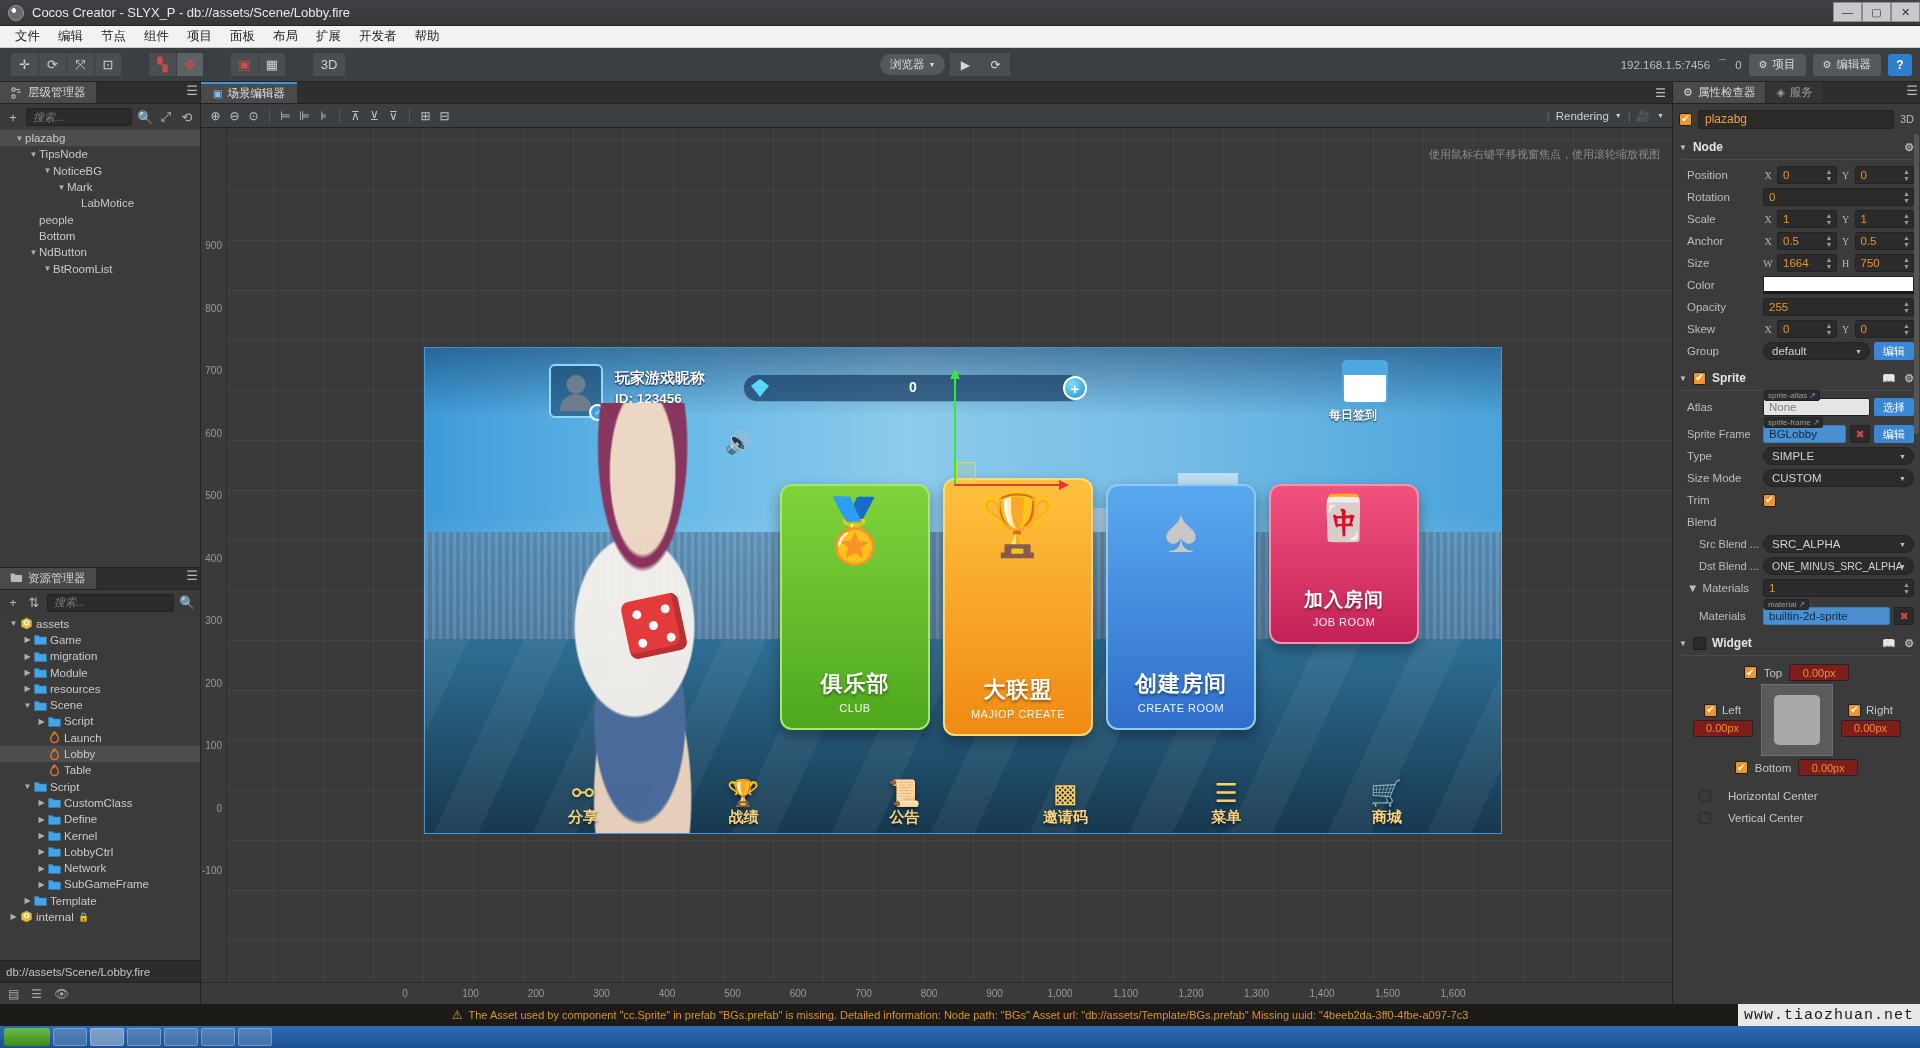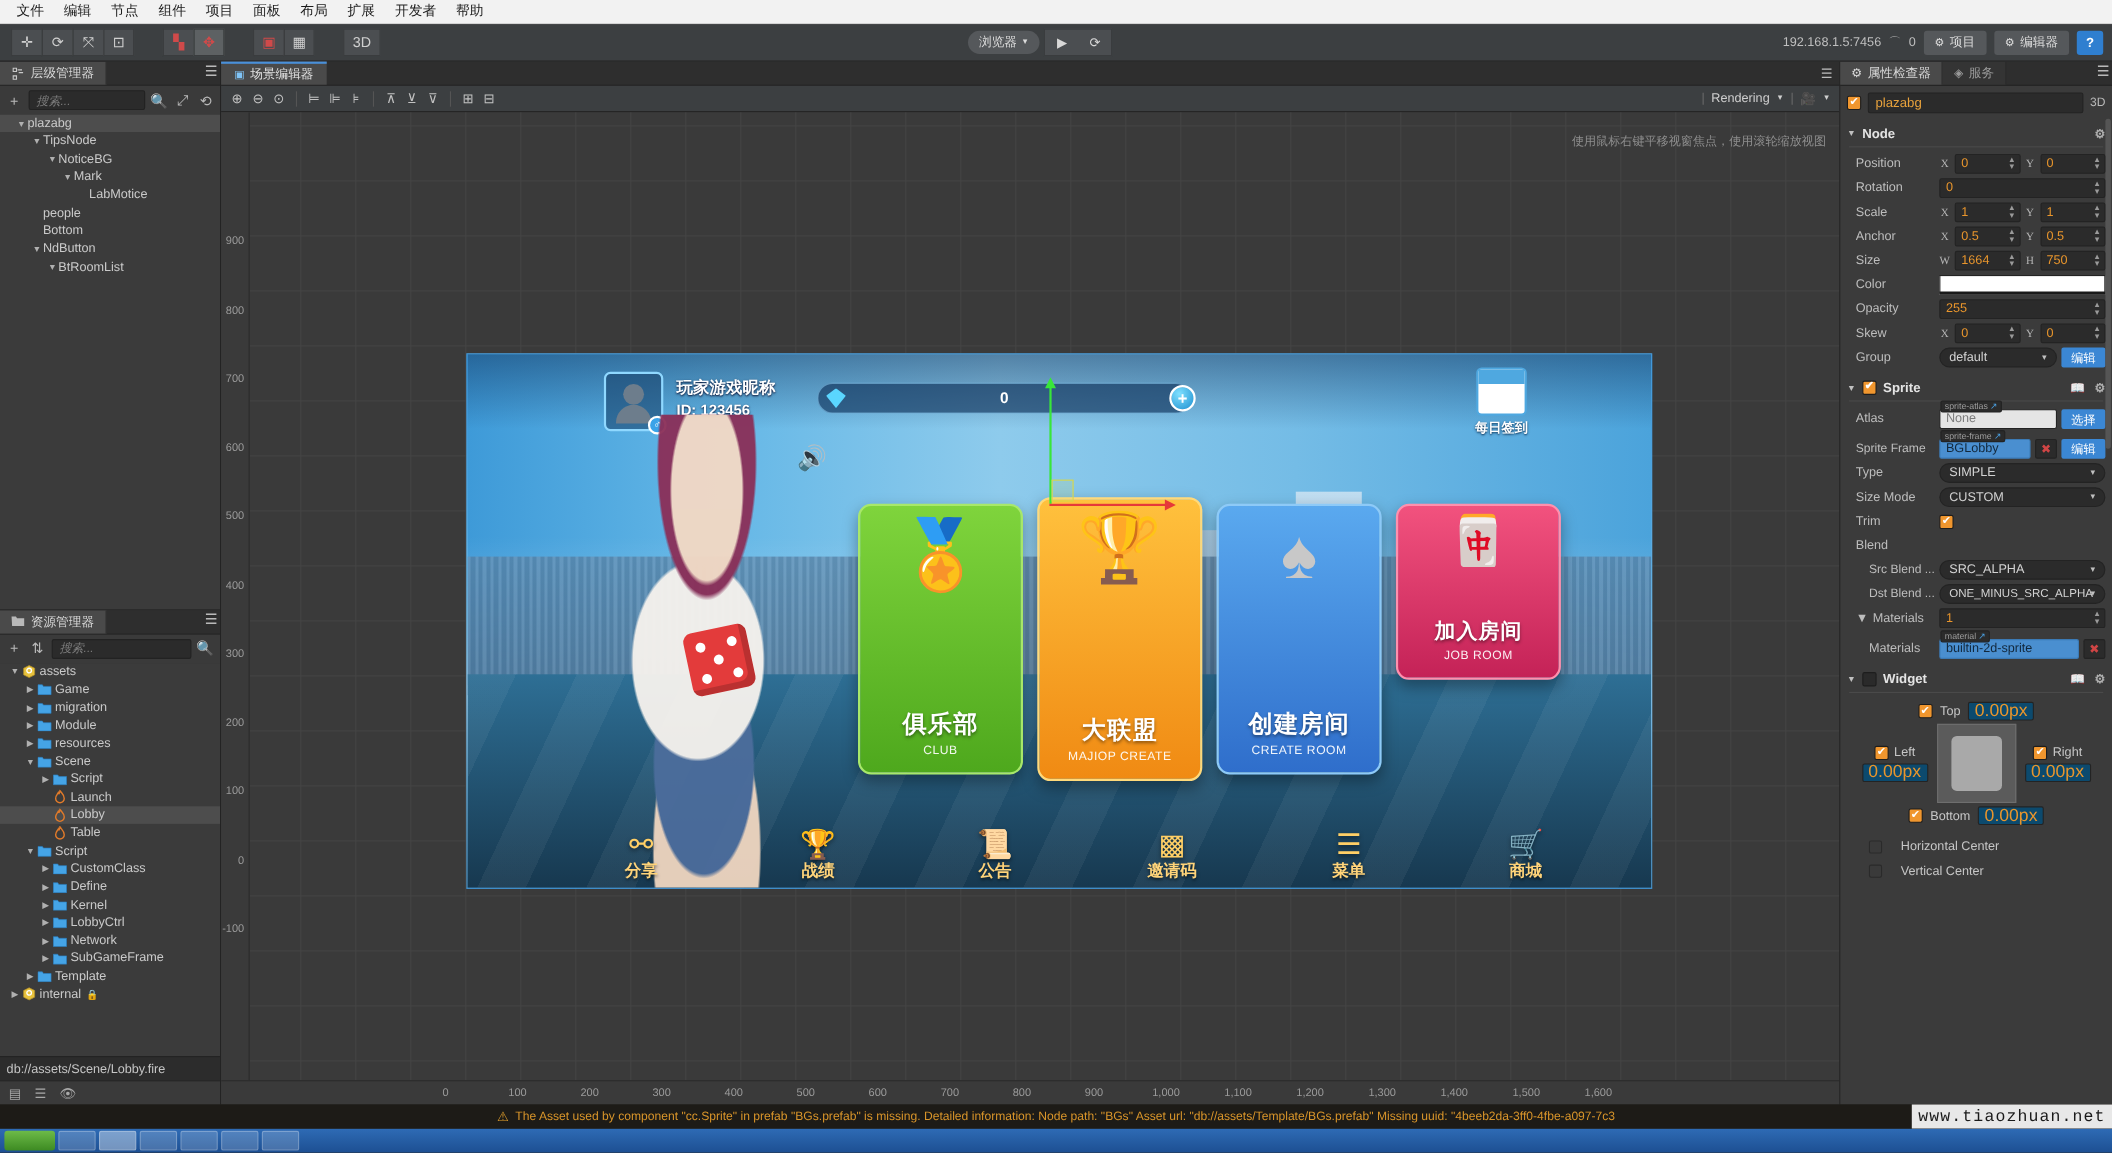--- a/index.html
+++ b/index.html
@@ -277,6 +277,15 @@
 
 <div class="app">
 
+  <div class="titlebar">
+    <span class="app-logo"></span>
+    <span>Cocos Creator - SLYX_P - db://assets/Scene/Lobby.fire</span>
+    <div class="win-btns">
+      <div class="win-btn">—</div>
+      <div class="win-btn">▢</div>
+      <div class="win-btn close">✕</div>
+    </div>
+  </div>
 
   <div class="menubar">
     <div class="menu-item">文件</div>

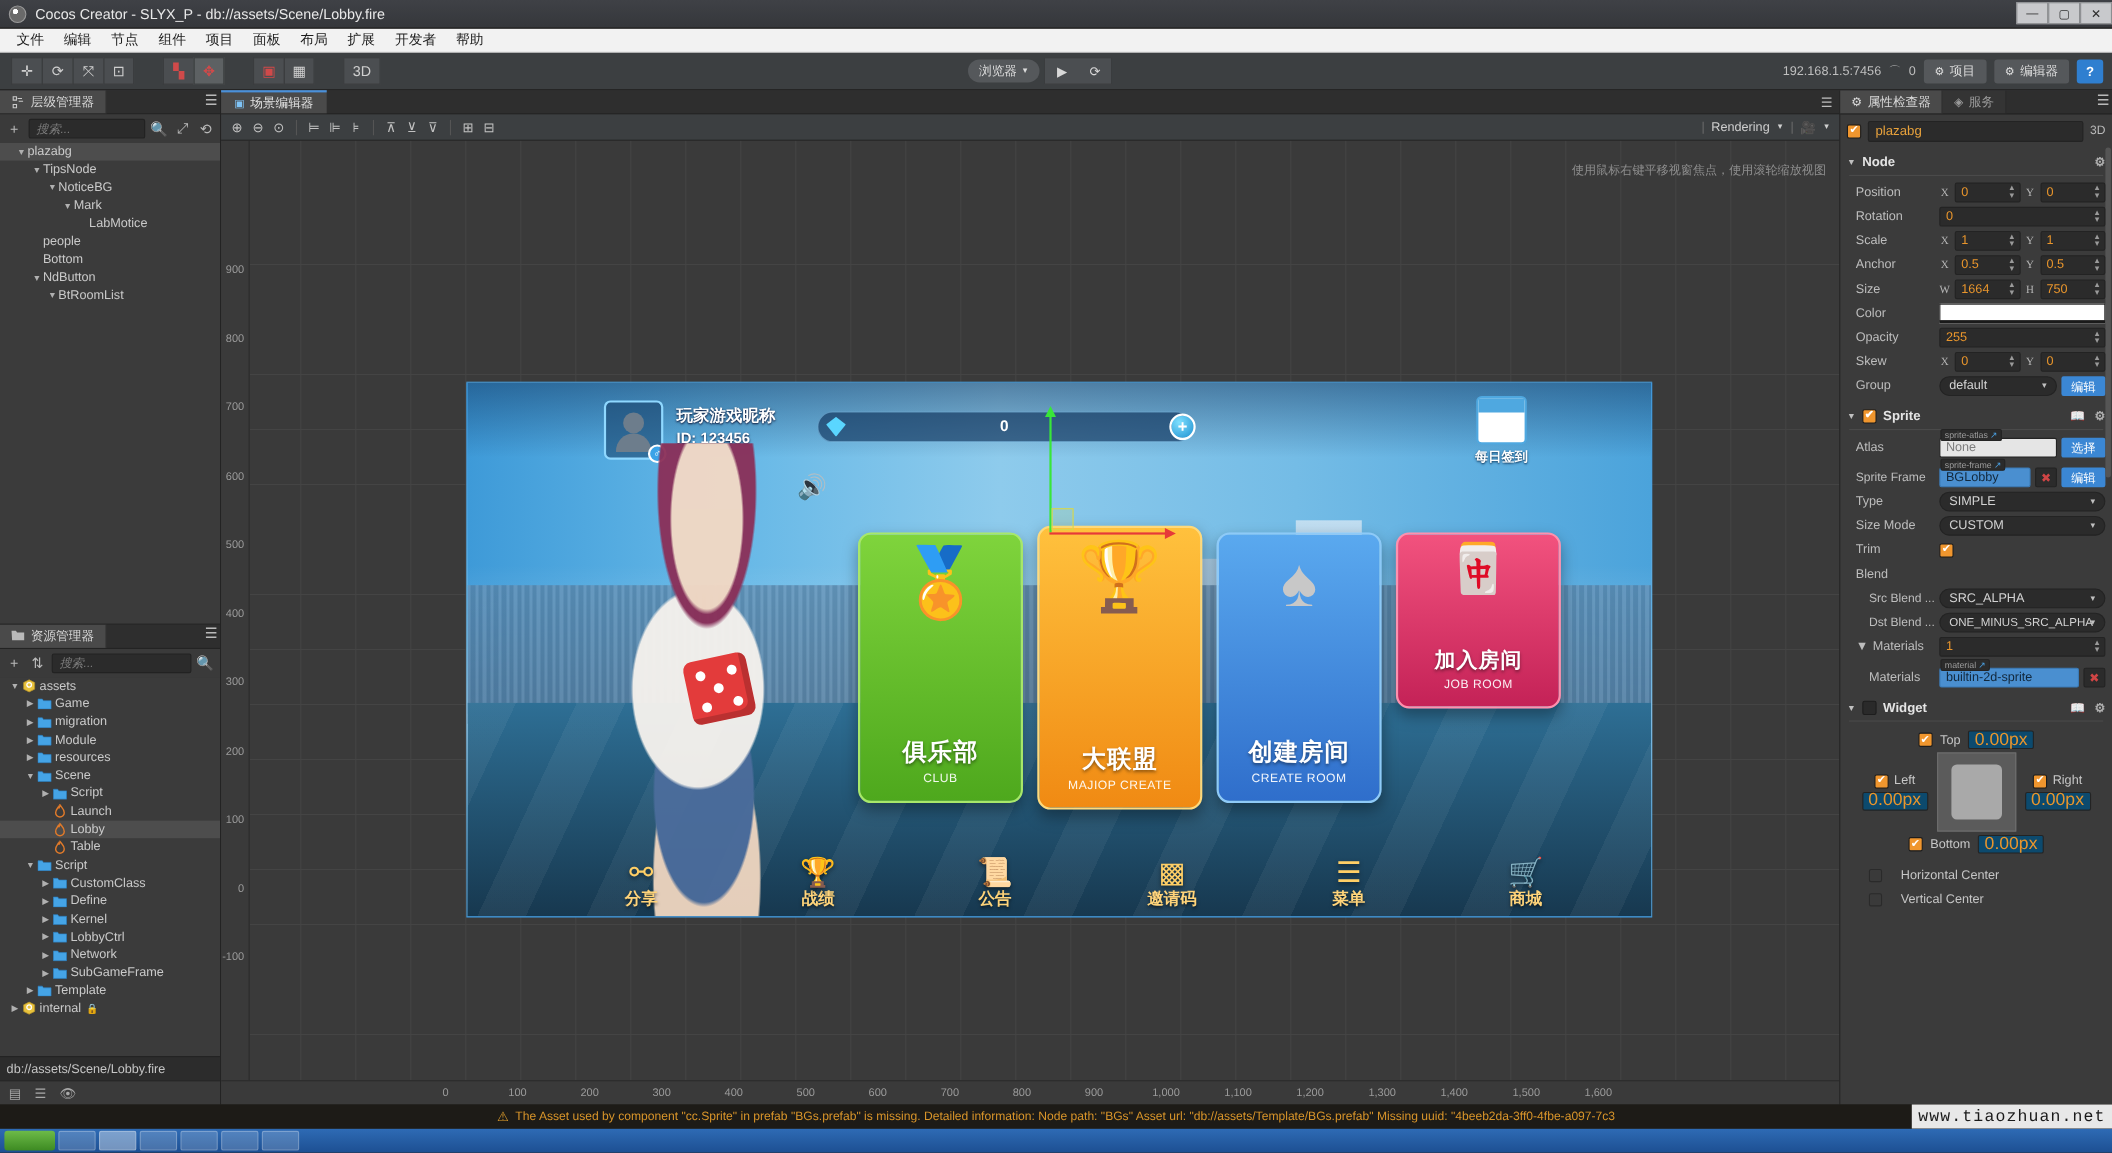--- a/index.html
+++ b/index.html
@@ -164,7 +164,7 @@
   .coin-val { position: absolute; left: 0; top: 31px; width: 340px; text-align: center; left: 318px; color: #fff; font-size: 14px; font-weight: bold; }
   .plus-btn { position: absolute; left: 638px; top: 28px; width: 24px; height: 24px; border-radius: 50%; background: radial-gradient(circle at 35% 30%, #7fe0ff, #1d8fd0); border: 2px solid #fff; color: #fff; font-size: 15px; display: flex; align-items: center; justify-content: center; font-weight: bold; }
   .sound-ico { position: absolute; left: 300px; top: 82px; color: #ffd36b; font-size: 22px; }
-  .signin { position: absolute; right: 100px; top: 12px; width: 72px; text-align: center; }
+  .signin { position: absolute; right: 100px; top: 12px; width: 72px; }
   .signin-card { width: 46px; height: 44px; margin: 0 auto; background: #fff; border: 2px solid #4fa8e0; border-radius: 5px; }
   .signin-card-top { height: 13px; background: #4fa8e0; border-radius: 2px 2px 0 0; }
   .signin-lab { color: #fff; font-size: 12px; font-weight: bold; margin-top: 3px; text-shadow: 0 1px 2px #024; }

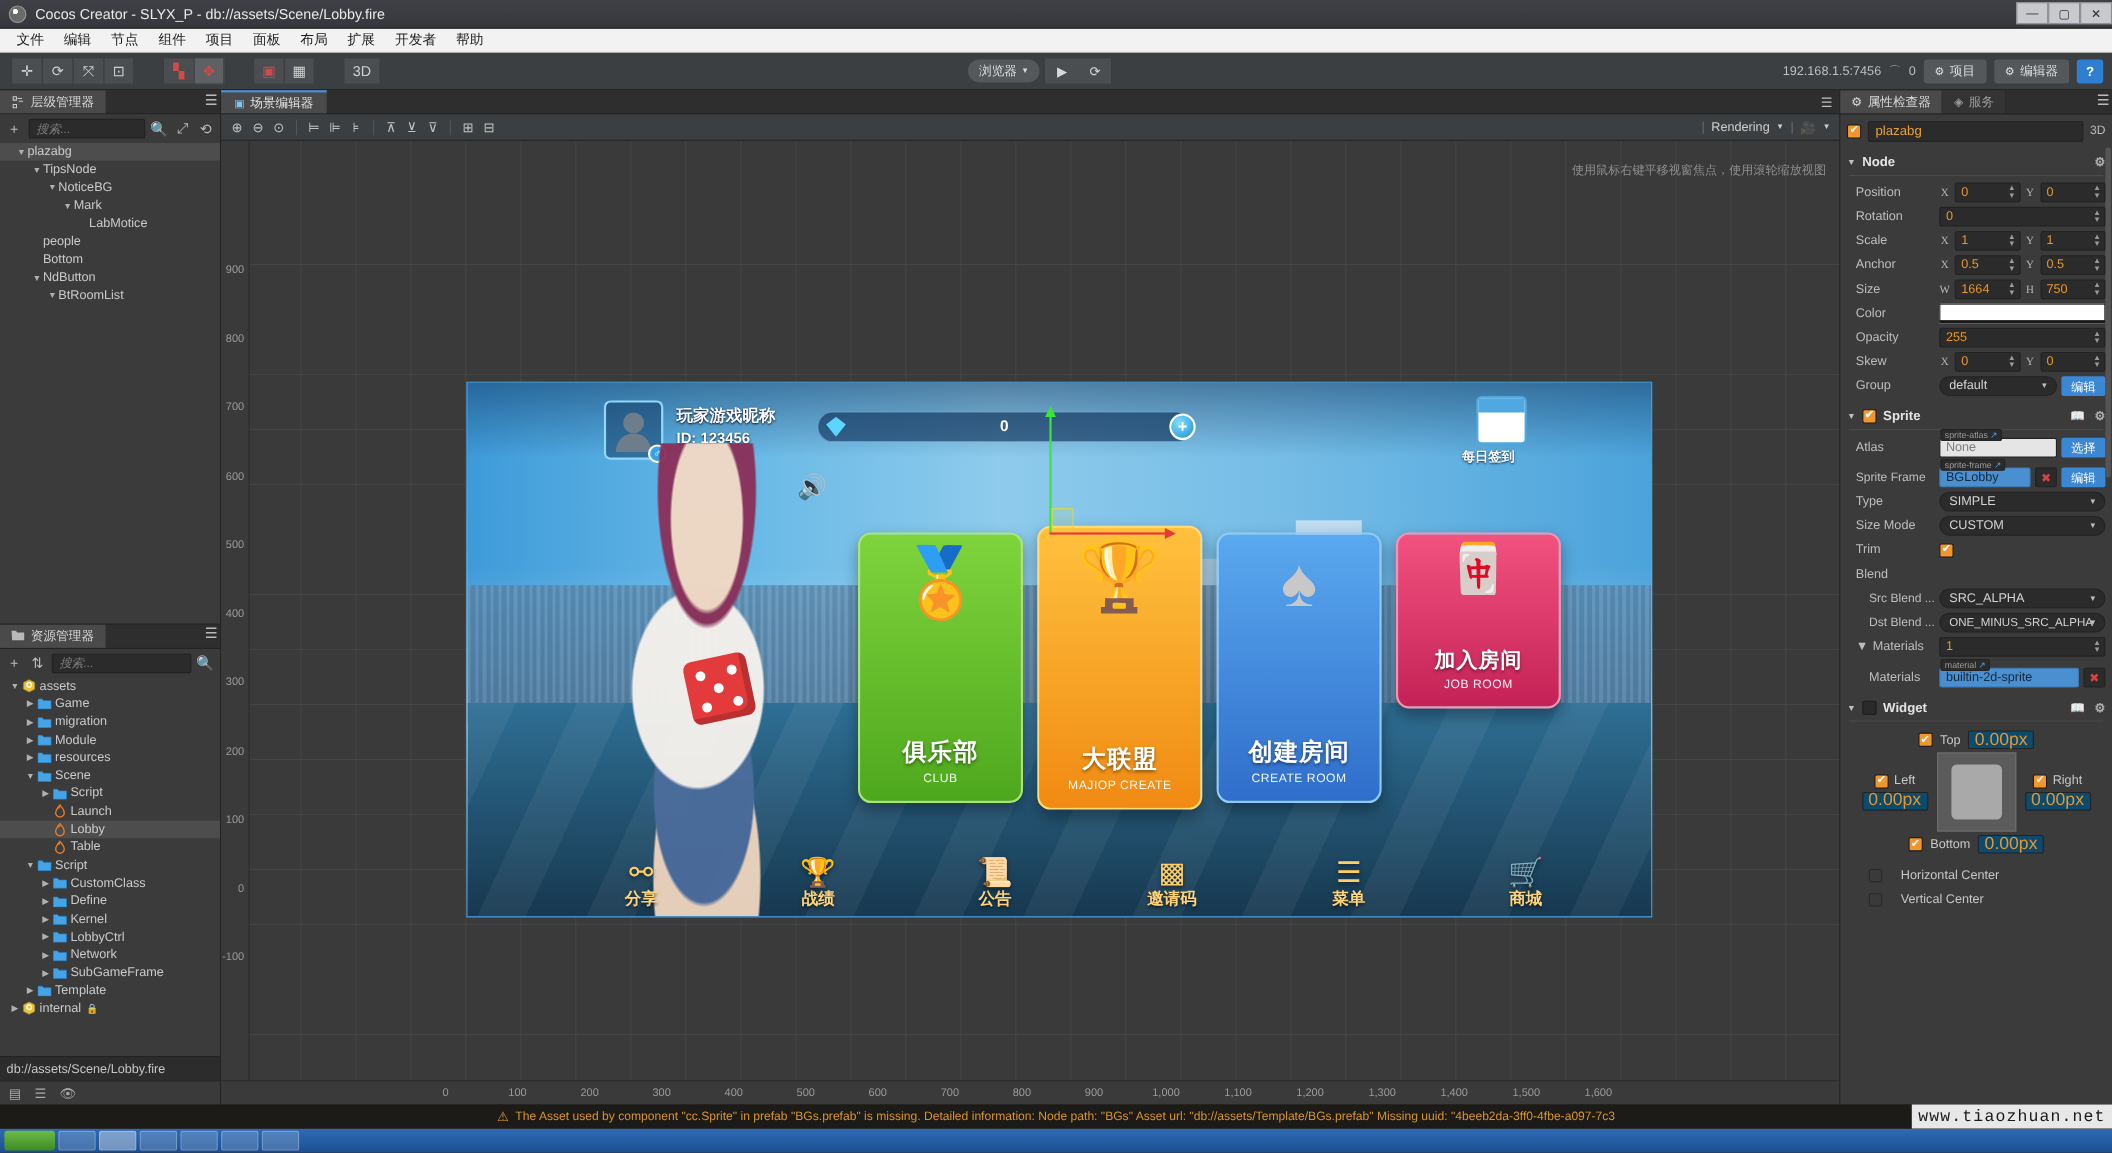--- a/index.html
+++ b/index.html
@@ -247,8 +247,8 @@
   .widget-grid { padding: 4px 8px 0 8px; }
   .wrow-top, .wrow-bot { display: flex; align-items: center; justify-content: center; gap: 7px; }
   .wtxt { color: #c6c6c6; font-size: 11.5px; }
-  .wnum { width: 60px; height: 17px; background: #0c4a6e; border: 1px solid #232323; border-radius: 2px;
-    color: #e8952c; font-size: 16px; display: flex; align-items: center; justify-content: center; }
+  .wnum { width: 60px; height: 17px; background: #7f1d1d; border: 1px solid #232323; border-radius: 2px;
+    color: #e8952c; font-size: 11px; display: flex; align-items: center; justify-content: center; }
   .wmid { display: flex; align-items: center; justify-content: center; gap: 8px; margin: 3px 0; }
   .wside { display: flex; flex-direction: column; align-items: center; gap: 3px; }
   .wside .lbl { display: flex; align-items: center; gap: 5px; }

